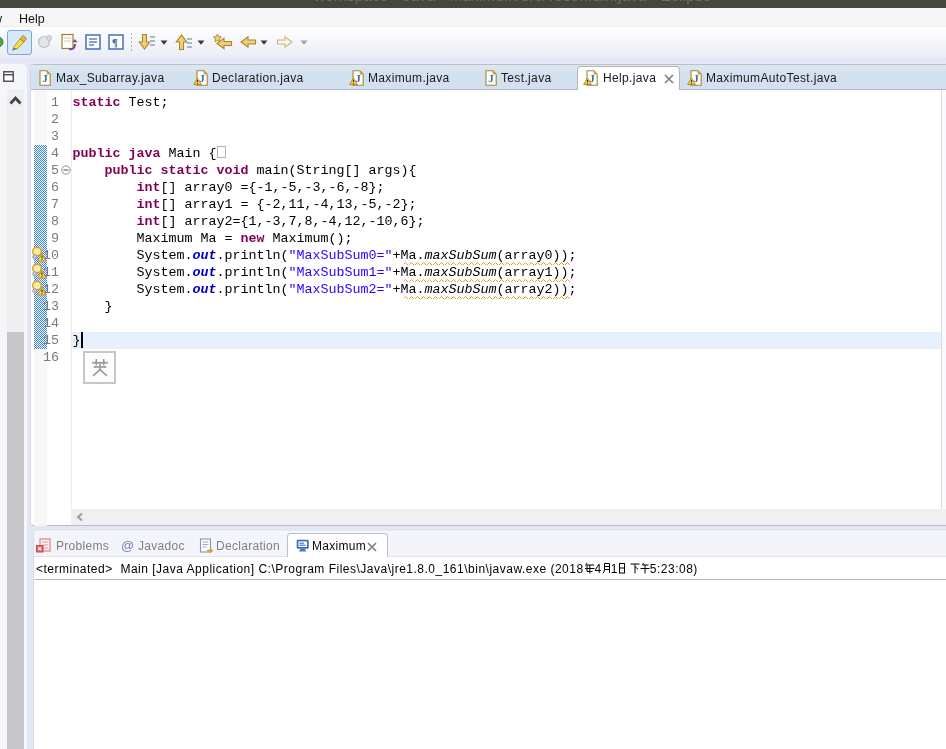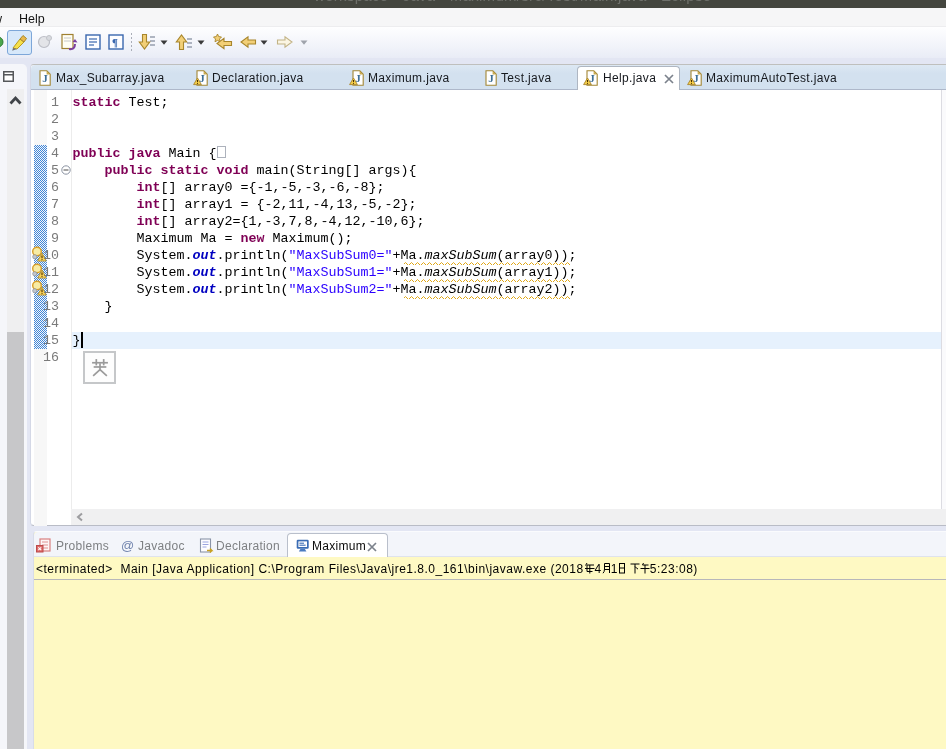--- a/index.html
+++ b/index.html
@@ -38,7 +38,7 @@
 #ovruler { position:absolute; left:910px; top:25px; width:5px; height:420px; background:#FAFAFC; border-left:1px solid #DCDCE2; }
 #hscroll { position:absolute; left:40px; top:444px; width:875px; height:16px; background:#F0F0F1; }
 #imebox { position:absolute; left:52px; top:286px; width:33px; height:33px; background:#FDFDFD; border:2px solid #C5C7C9; }
-#console { position:absolute; left:33px; top:531px; width:913px; height:218px; background:#fef9c3; border:1px solid #D8DCE8; border-top-color:#FAFBFD; border-right:none; border-bottom:none; border-radius:4px 0 0 0; }
+#console { position:absolute; left:33px; top:531px; width:913px; height:218px; background:#ffffff; border:1px solid #D8DCE8; border-top-color:#FAFBFD; border-right:none; border-bottom:none; border-radius:4px 0 0 0; }
 #ctabstrip { position:absolute; left:0; top:0; width:912px; height:25px; background:#F3F5FA; border-bottom:1px solid #DFE3EC; border-radius:4px 0 0 0; }
 .ctabtxt { position:absolute; top:7px; font-size:12px; letter-spacing:0.3px; color:#7E8083; white-space:nowrap; }
 #cactivetab { position:absolute; left:253px; top:1px; width:101px; height:24px; background:#fff; border:1px solid #B9BFCB; border-bottom:none; border-radius:4px 4px 0 0; }

